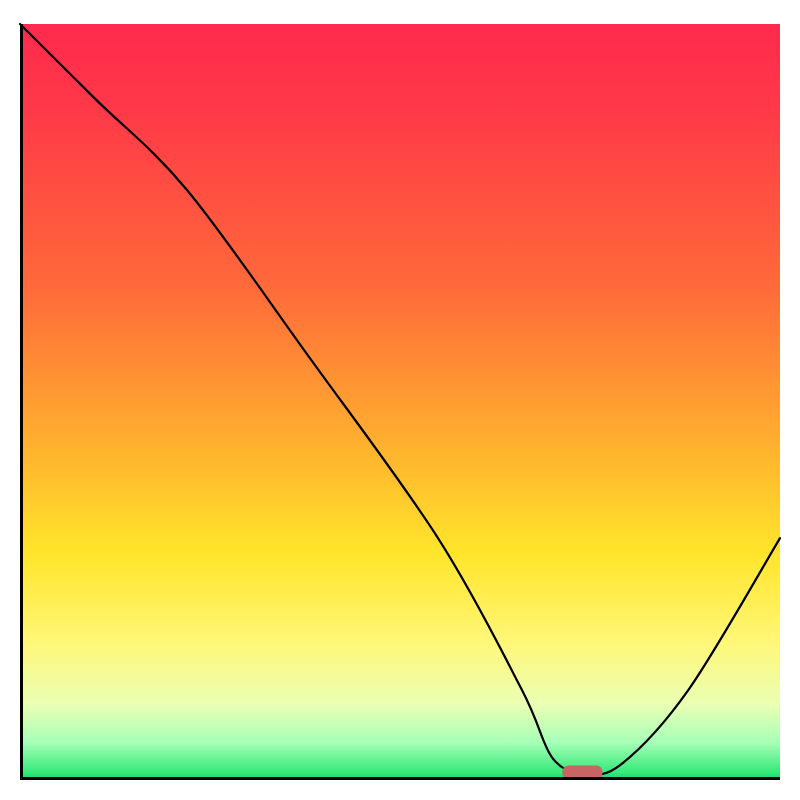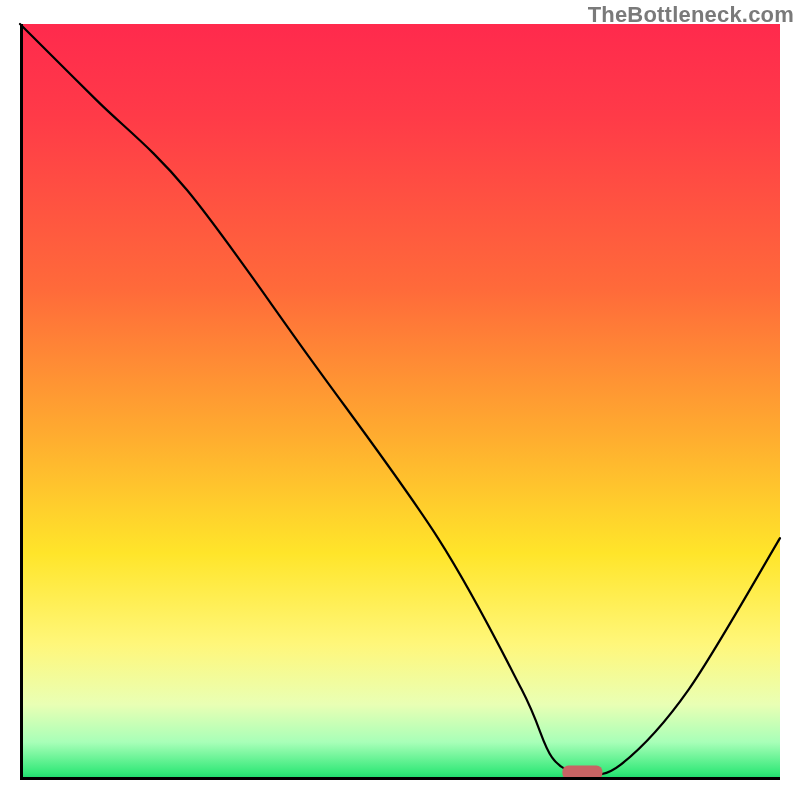--- a/index.html
+++ b/index.html
@@ -95,7 +95,6 @@
 
 <div class="stage">
 
-  <div class="watermark">TheBottleneck.com</div>
 
   <div class="plot-area">
     <div class="gradient"></div>

